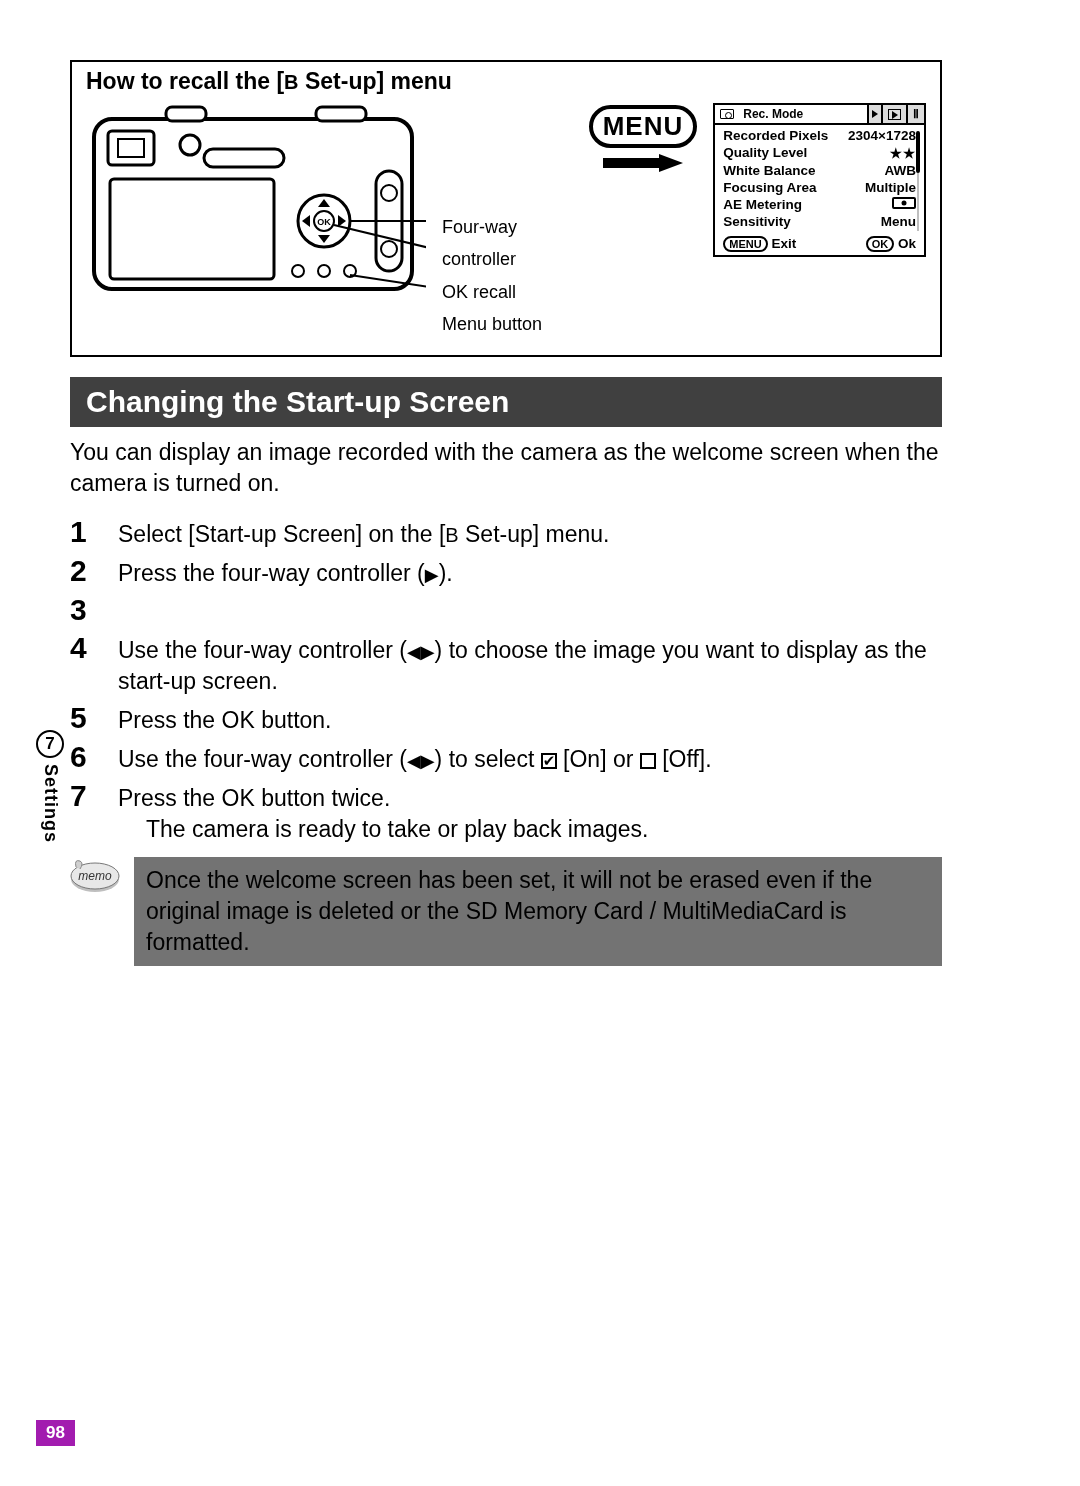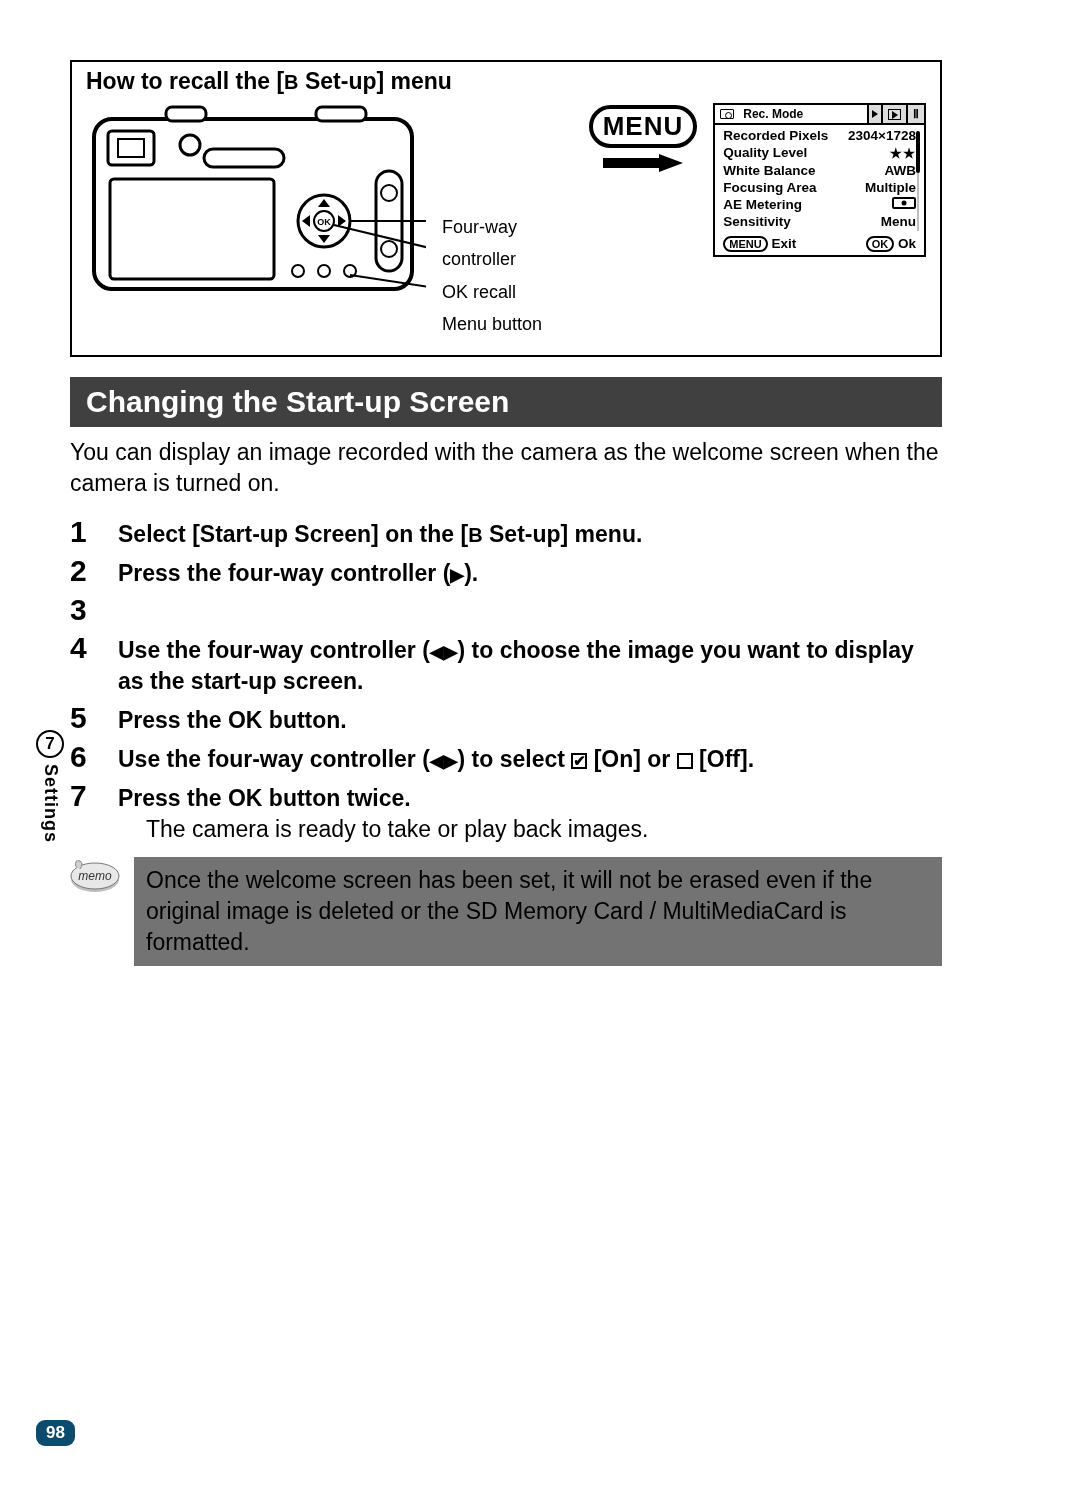--- a/index.html
+++ b/index.html
@@ -30,7 +30,7 @@
   .steps { margin-top:16px; }
   .step { display:flex; gap:18px; margin-bottom:4px; }
   .step .num { font-size:30px; font-weight:bold; width:30px; text-align:left; flex-shrink:0; }
-  .step .txt { font-size:23px; font-weight:bold; line-height:1.35; padding-top:4px; }
+  .step .txt { font-size:23px; font-weight:normal; line-height:1.35; padding-top:4px; }
   .step .txt .tools-icon { font-size:20px; }
   .step .txt .tri { font-size:18px; }
   .after-steps { font-size:23px; margin-left:76px; margin-top:-2px; }

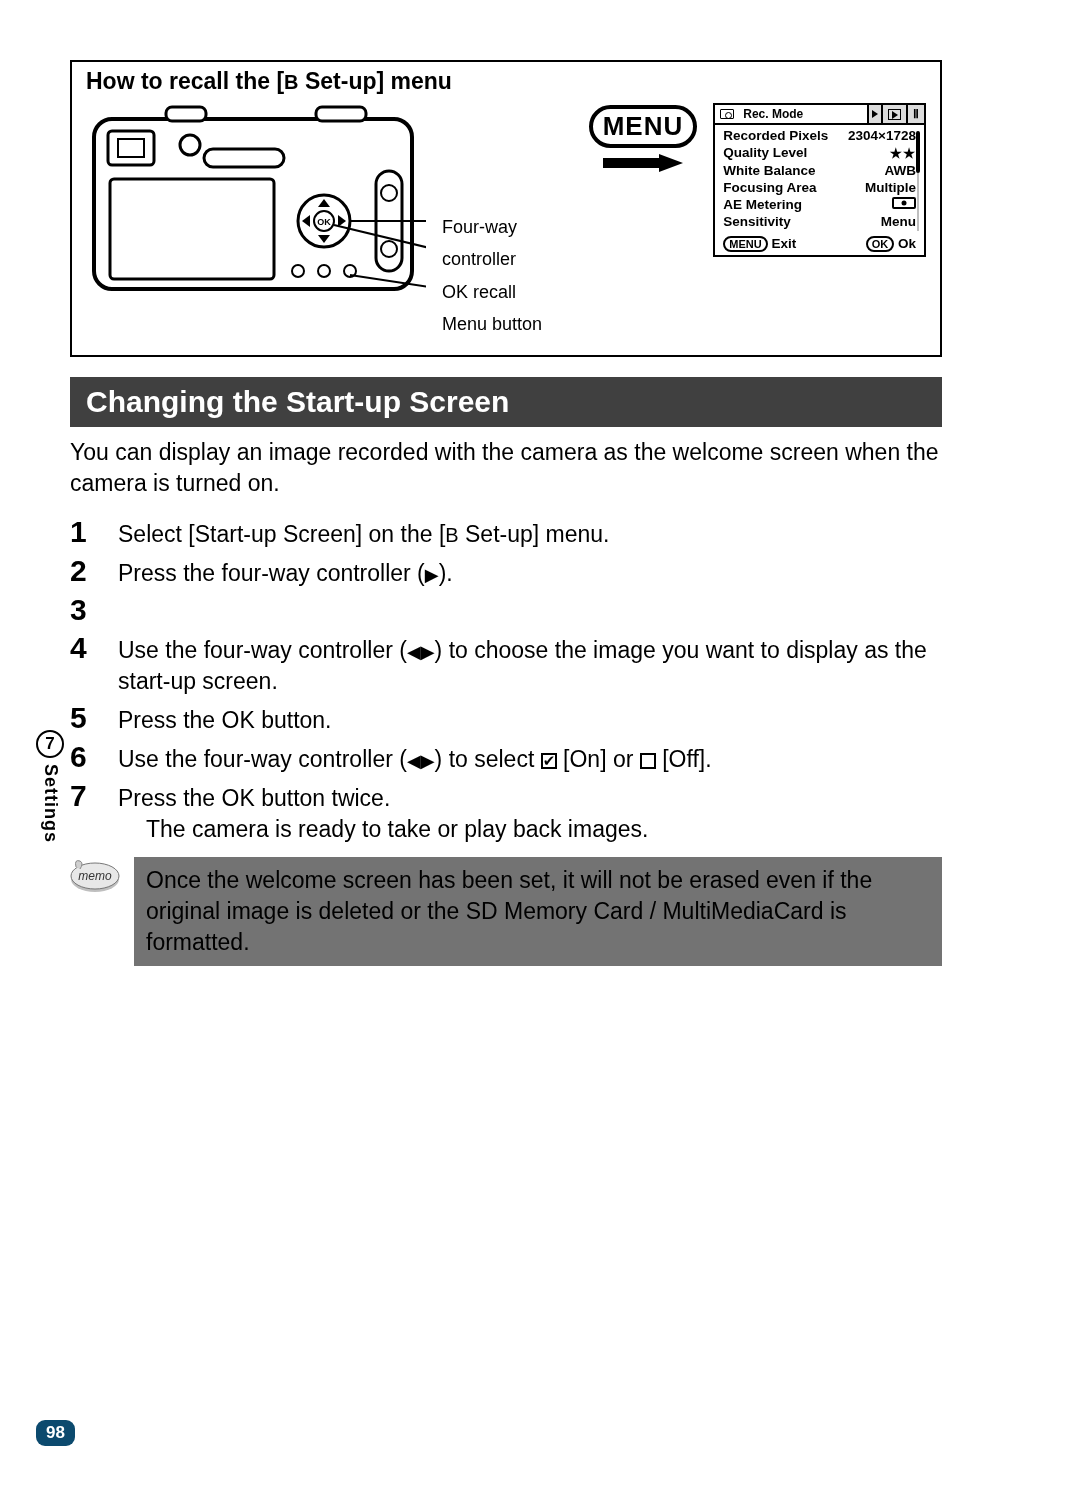--- a/index.html
+++ b/index.html
@@ -40,7 +40,7 @@
   .side-tab { position:absolute; left:36px; top:730px; display:flex; flex-direction:column; align-items:center; gap:6px; }
   .side-tab .circle { width:28px; height:28px; border:2px solid #000; border-radius:50%; display:flex; align-items:center; justify-content:center; font-size:17px; font-weight:bold; }
   .side-tab .vlabel { writing-mode: vertical-rl; font-size:18px; font-weight:bold; letter-spacing:1px; }
-  .pagenum { position:absolute; left:36px; bottom:40px; background:#0c4a6e; color:#fff; font-size:17px; font-weight:bold; padding:3px 10px;border-radius:9px; }
+  .pagenum { position:absolute; left:36px; bottom:40px; background:#a21caf; color:#fff; font-size:17px; font-weight:bold; padding:3px 10px; }
   .stars { letter-spacing:1px; }
   .metering-icon { display:inline-block; width:24px; height:12px; border:2px solid #000; position:relative; border-radius:2px; }
   .metering-icon::after { content:""; position:absolute; left:50%; top:50%; width:5px; height:5px; background:#000; border-radius:50%; transform:translate(-50%,-50%); }

